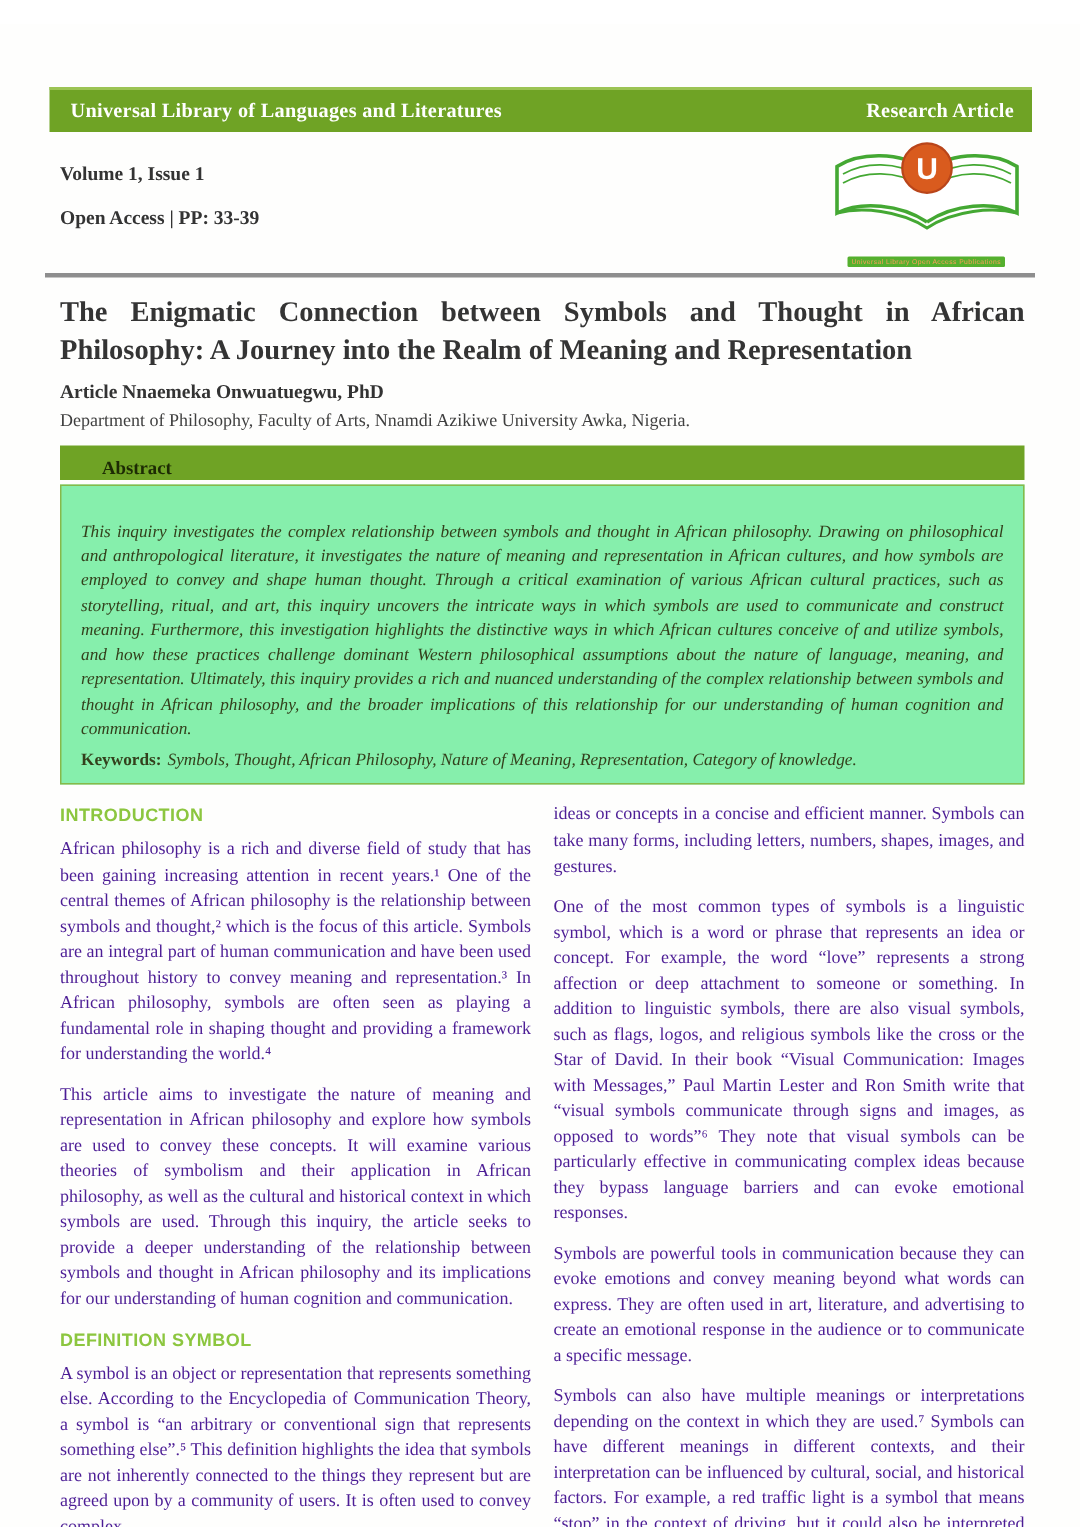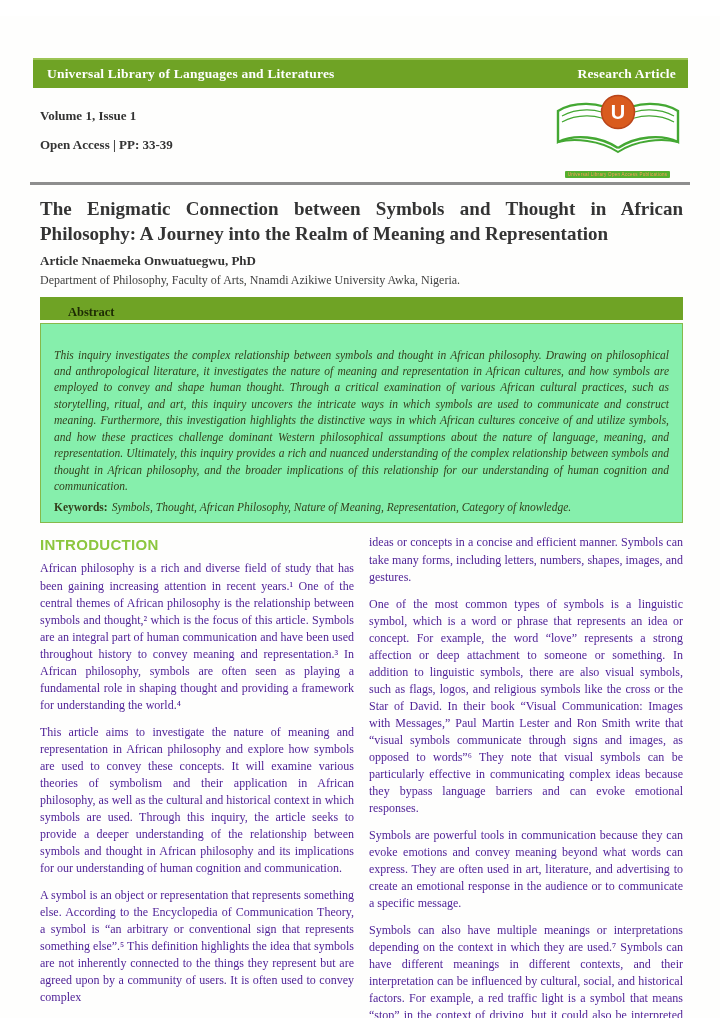--- a/index.html
+++ b/index.html
@@ -124,7 +124,7 @@
   .sec-heading {
     font-family: "Liberation Sans", sans-serif;
     font-weight: bold;
-    font-size: 15px;
+    font-size: 12px;
     letter-spacing: 0.3px;
     color: #8cc63f;
     margin: 12px 0 7px 0;

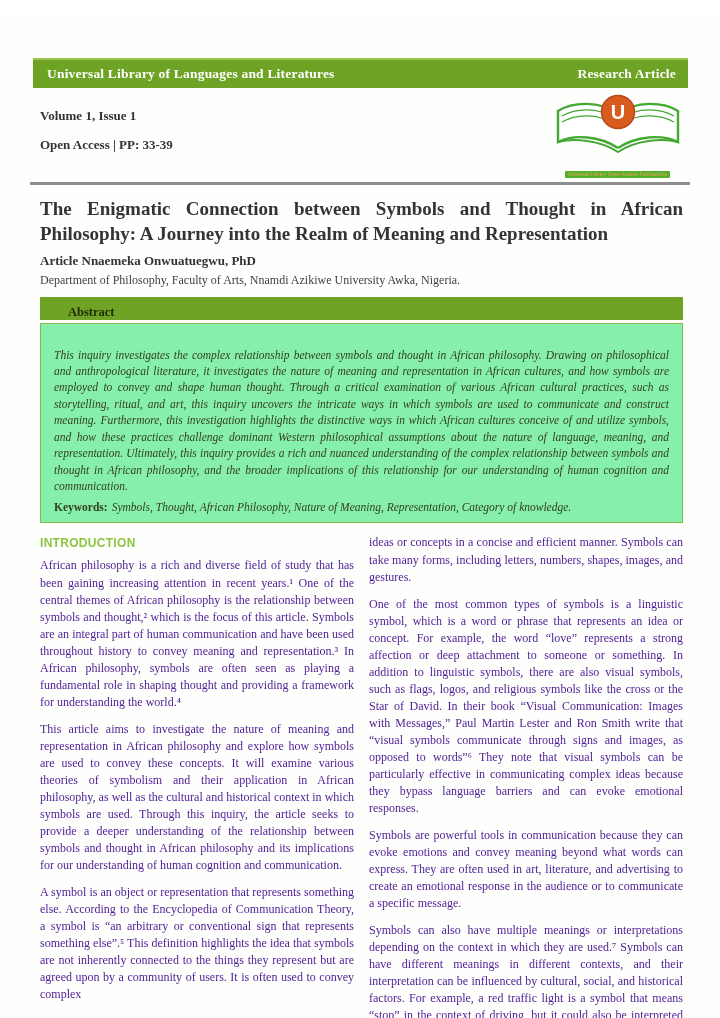--- a/index.html
+++ b/index.html
@@ -237,6 +237,7 @@
         <div class="sec-heading">INTRODUCTION</div>
         <p class="body-p">African philosophy is a rich and diverse field of study that has been gaining increasing attention in recent years.¹ One of the central themes of African philosophy is the relationship between symbols and thought,² which is the focus of this article. Symbols are an integral part of human communication and have been used throughout history to convey meaning and representation.³ In African philosophy, symbols are often seen as playing a fundamental role in shaping thought and providing a framework for understanding the world.⁴</p>
         <p class="body-p">This article aims to investigate the nature of meaning and representation in African philosophy and explore how symbols are used to convey these concepts. It will examine various theories of symbolism and their application in African philosophy, as well as the cultural and historical context in which symbols are used. Through this inquiry, the article seeks to provide a deeper understanding of the relationship between symbols and thought in African philosophy and its implications for our understanding of human cognition and communication.</p>
+        <div class="sec-heading">DEFINITION SYMBOL</div>
         <p class="body-p">A symbol is an object or representation that represents something else. According to the Encyclopedia of Communication Theory, a symbol is “an arbitrary or conventional sign that represents something else”.⁵ This definition highlights the idea that symbols are not inherently connected to the things they represent but are agreed upon by a community of users. It is often used to convey complex</p>
       </div>
       <div class="col">

